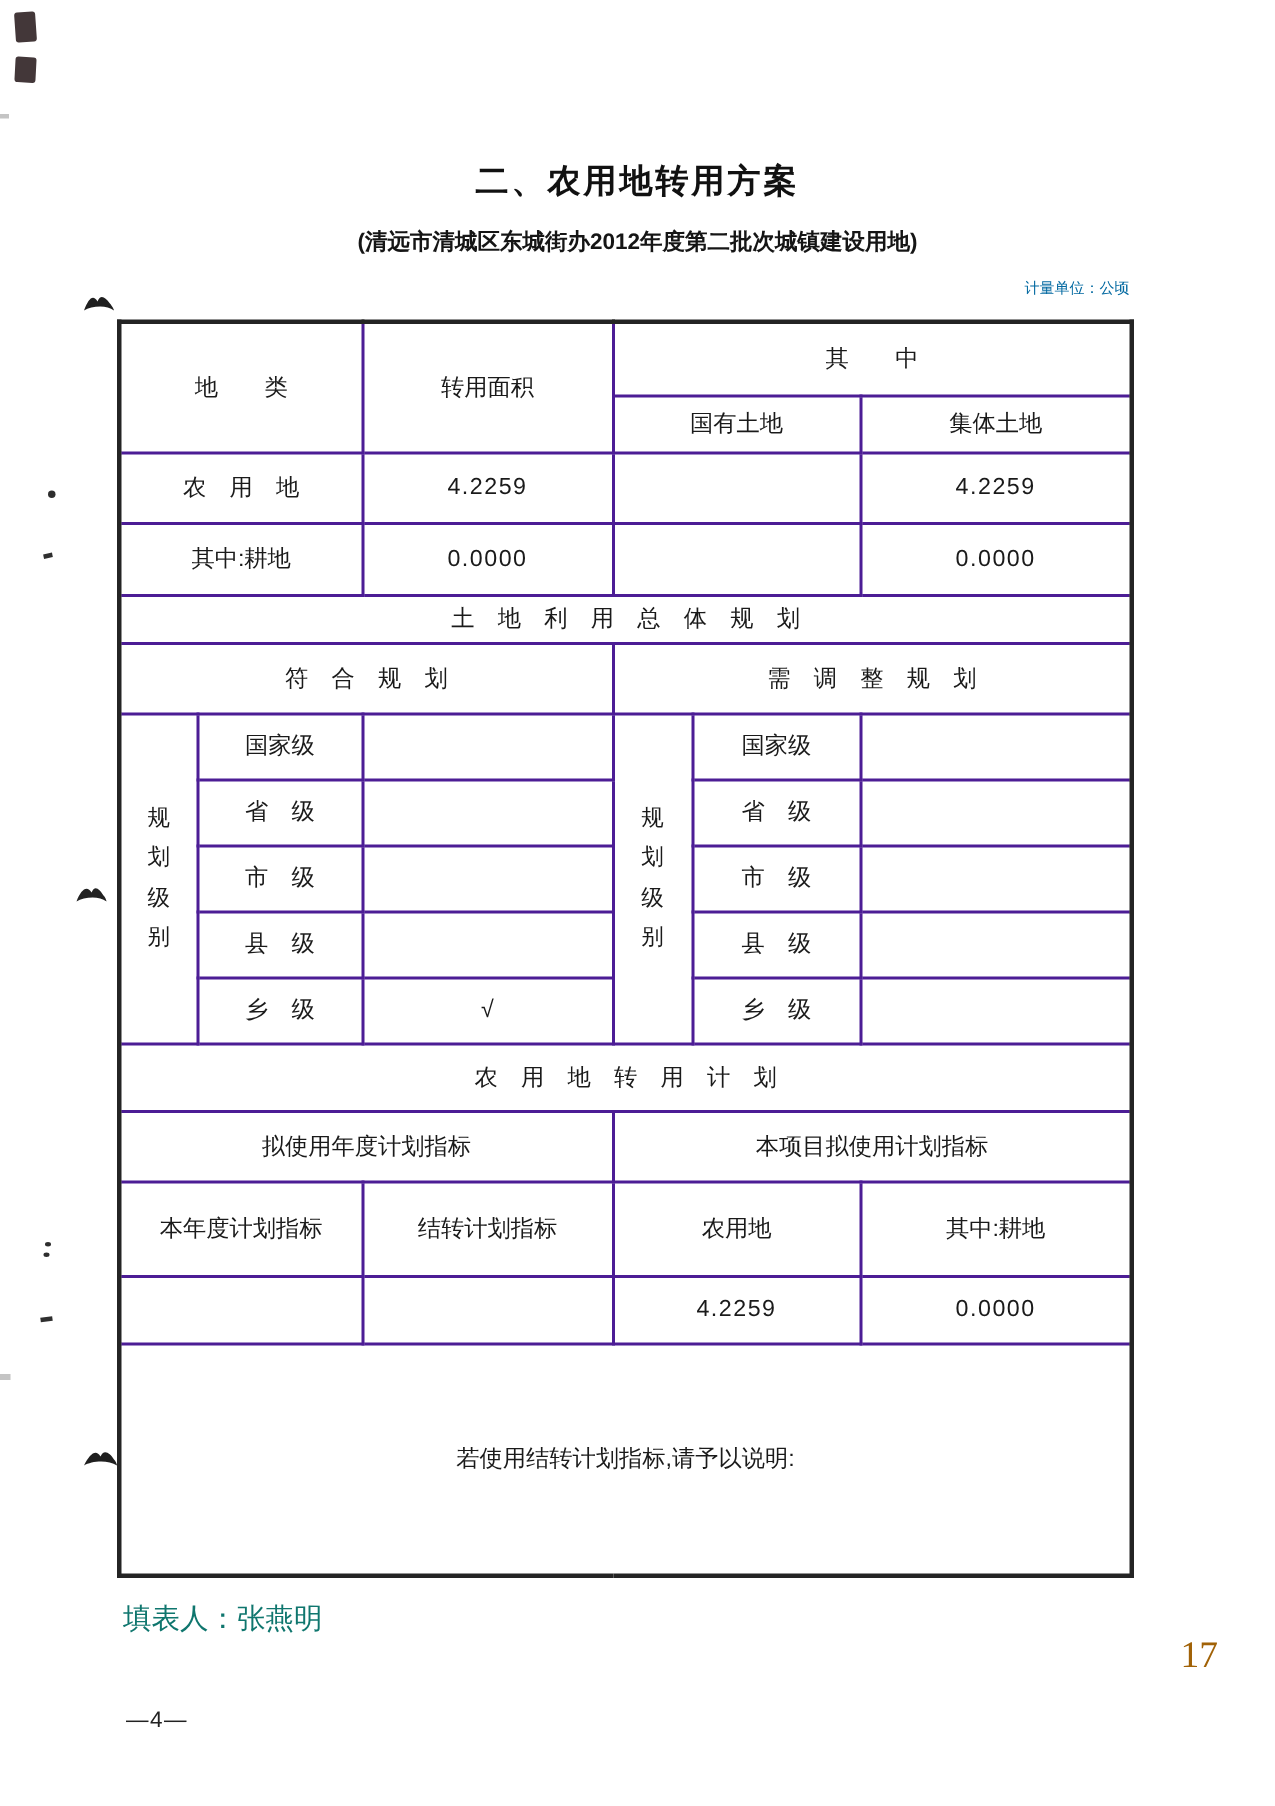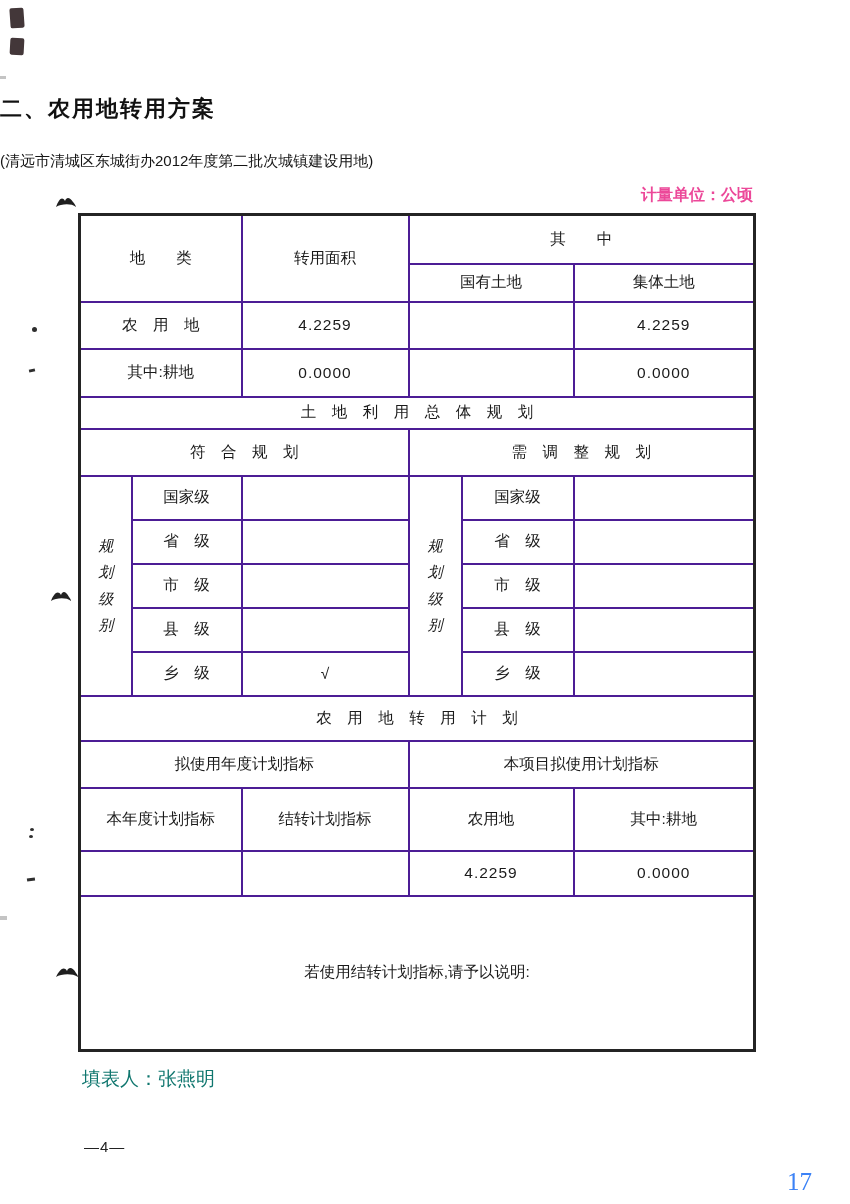--- a/index.html
+++ b/index.html
@@ -13,8 +13,8 @@
     overflow:hidden;
   }
   .title{
-    position:absolute;left:0;top:94px;width:100%;
-    font-size:22px;font-weight:bold;
+    position:absolute;left:0;top:106px;width:100%;
+    text-align:center;font-size:22px;font-weight:bold;
     letter-spacing:2px;color:#111;
   }
   .subtitle{

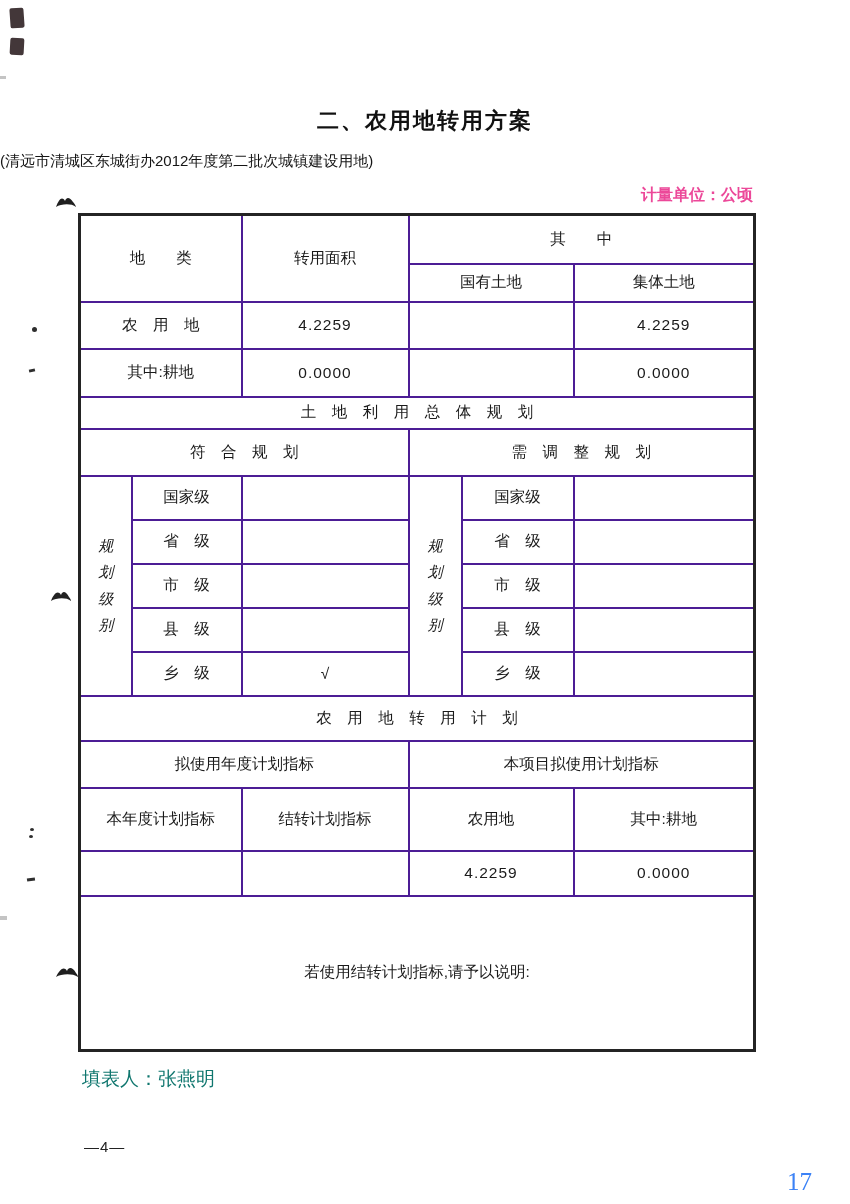--- a/index.html
+++ b/index.html
@@ -19,7 +19,7 @@
   }
   .subtitle{
     position:absolute;left:0;top:152px;width:100%;
-    font-size:15px;font-weight:normal;color:#151515;
+    text-align:center;font-size:15px;font-weight:bold;color:#151515;
   }
   .unit-note{
     position:absolute;right:97px;top:185px;

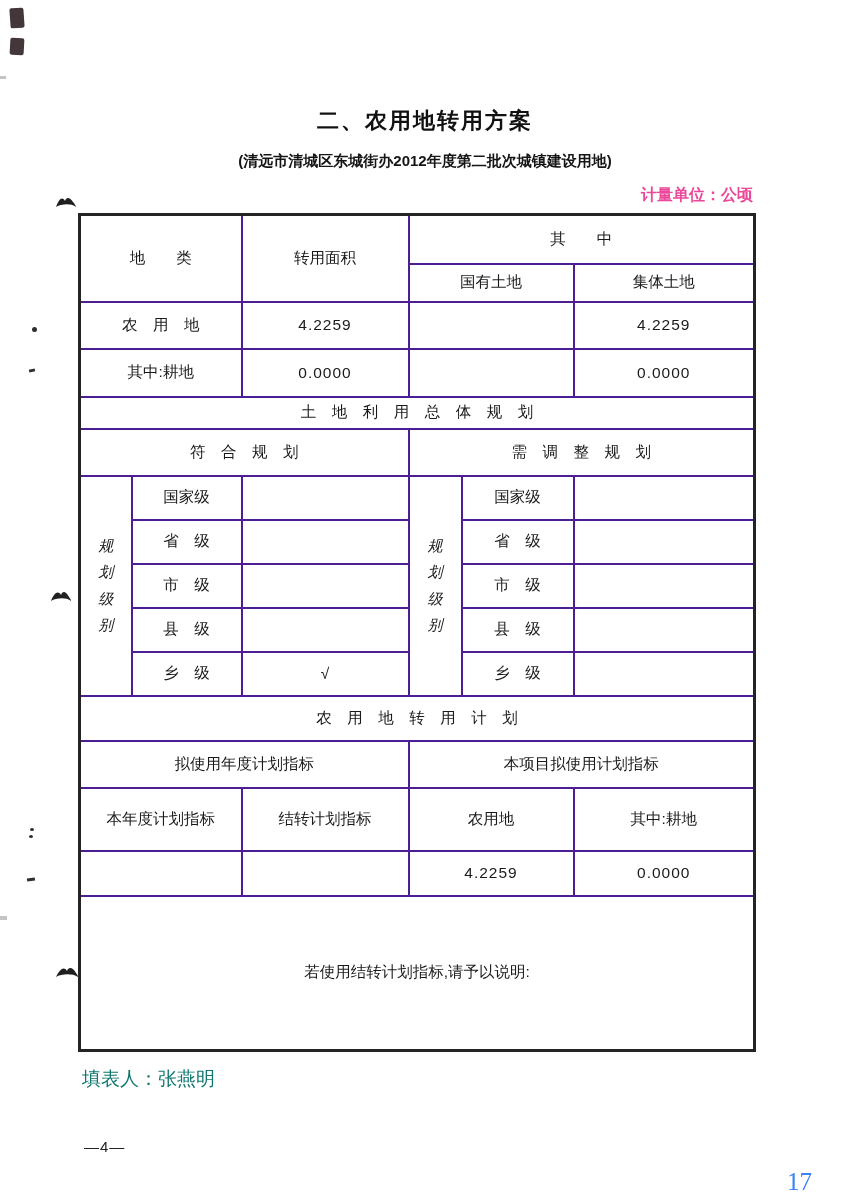--- a/index.html
+++ b/index.html
@@ -23,7 +23,7 @@
   }
   .unit-note{
     position:absolute;right:97px;top:185px;
-    font-size:16px;font-weight:bold;color:#ec4899;
+    font-size:10px;font-weight:normal;color:#0369a1;
   }
   table.main{
     position:absolute;left:78px;top:213px;

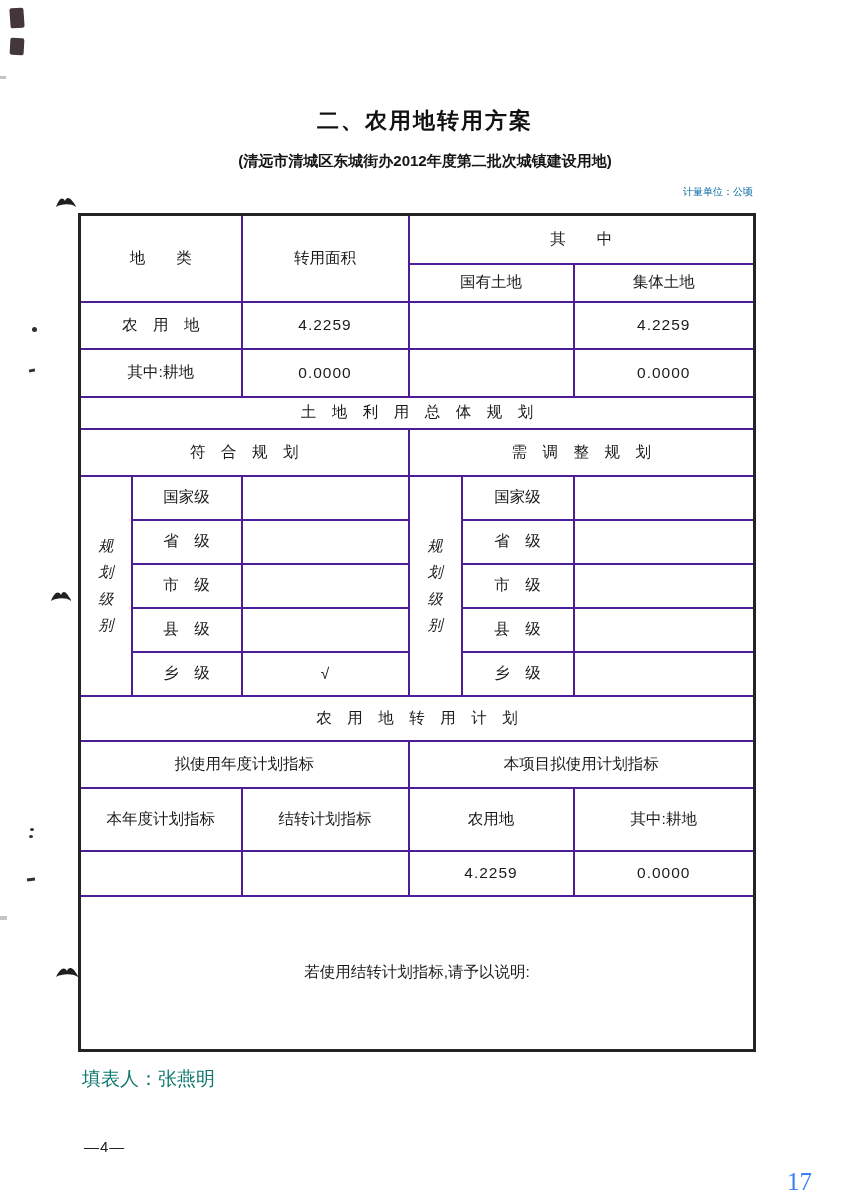--- a/index.html
+++ b/index.html
@@ -42,7 +42,7 @@
   }
   .vtext{
     width:1.15em;margin:0 auto;word-break:break-all;
-    line-height:1.75;font-size:15px;font-style:italic;
+    line-height:1.75;font-size:15px;
   }
   .num{letter-spacing:1px;}
   .filler{

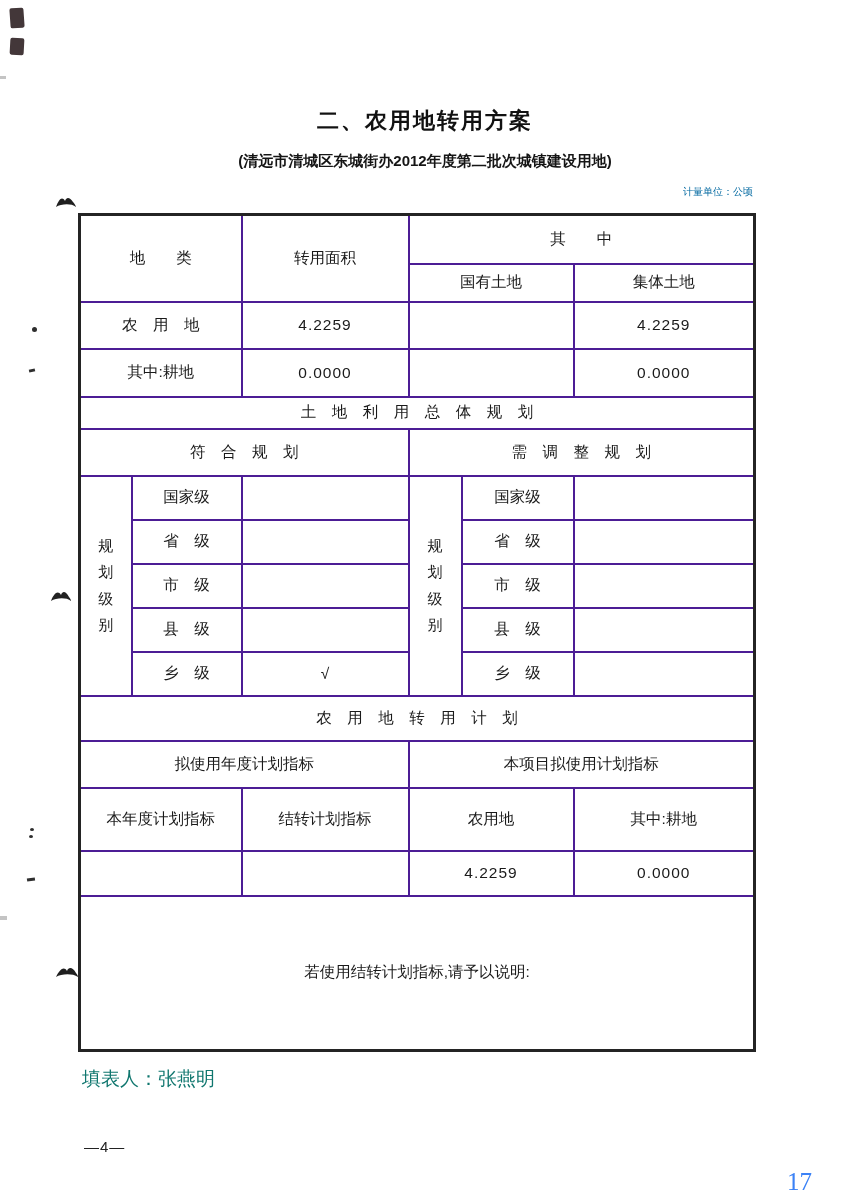--- a/index.html
+++ b/index.html
@@ -54,9 +54,9 @@
     font-size:15px;color:#222;letter-spacing:1px;
   }
   .sheet-number{
-    position:absolute;left:787px;top:1168px;
+    position:absolute;left:787px;top:1090px;
     font-family:"Liberation Serif", serif;
-    font-size:25px;color:#3b82f6;
+    font-size:25px;color:#a16207;
   }
   
   .artifact{position:absolute;pointer-events:none;}

